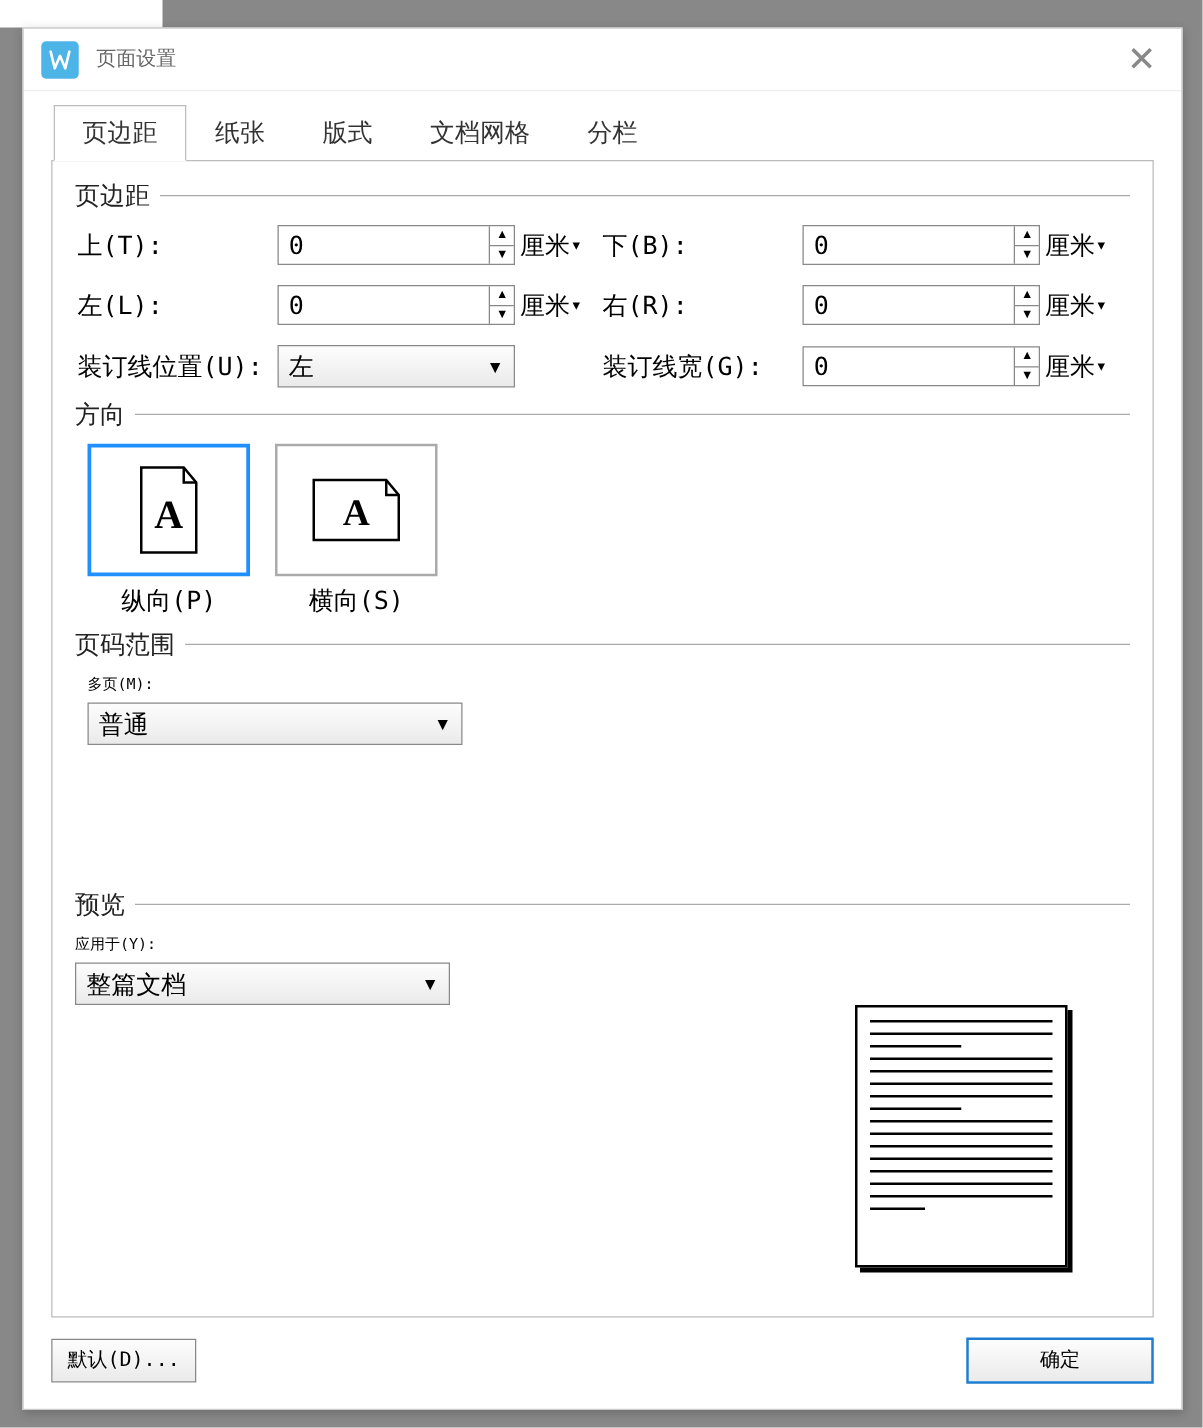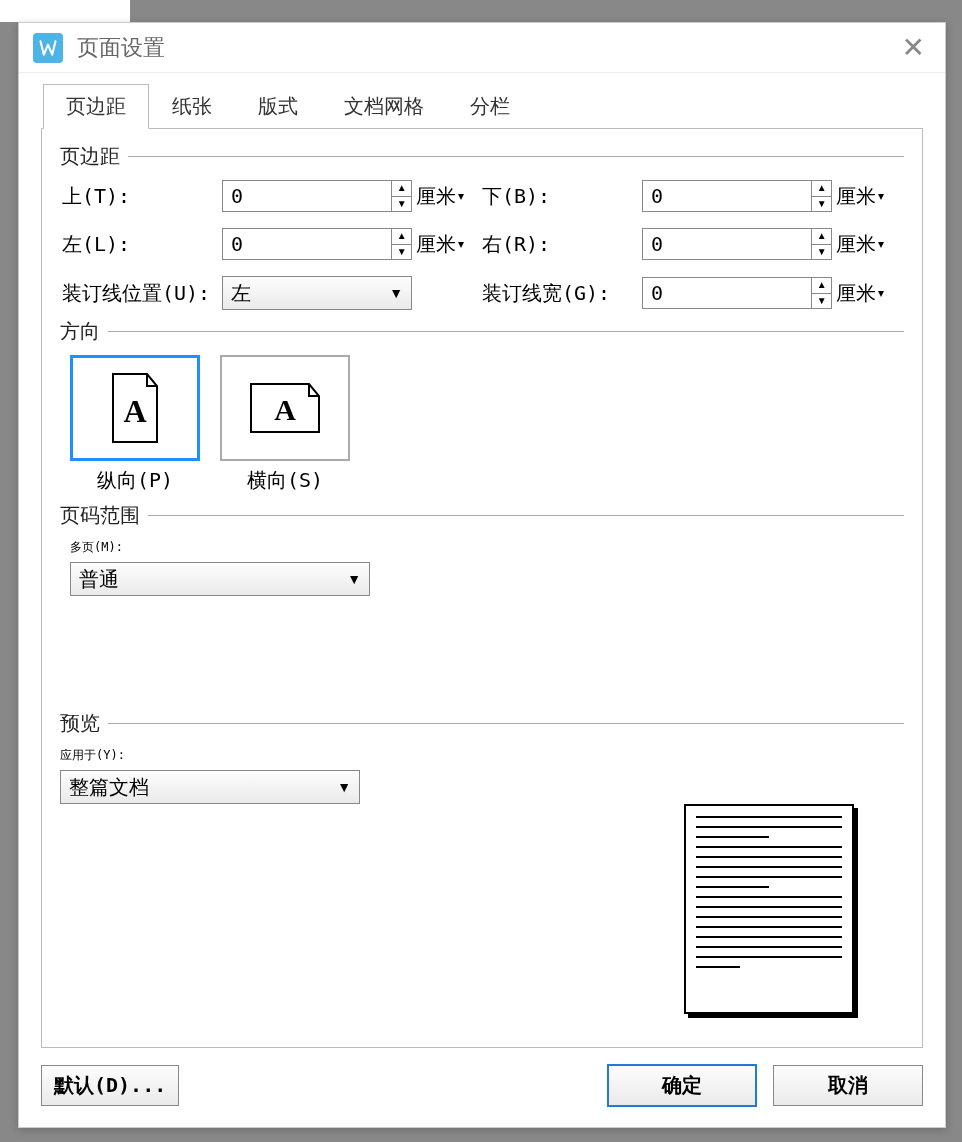--- a/index.html
+++ b/index.html
@@ -46,7 +46,7 @@
       margin-right: 14px;
     }
     .app-icon svg { width: 20px; height: 20px; }
-    .title-text { font-size: 22px; color: #666; flex: 1; }
+    .title-text { font-size: 16px; color: #666; flex: 1; }
     .close-x {
       font-size: 28px;
       color: #888;

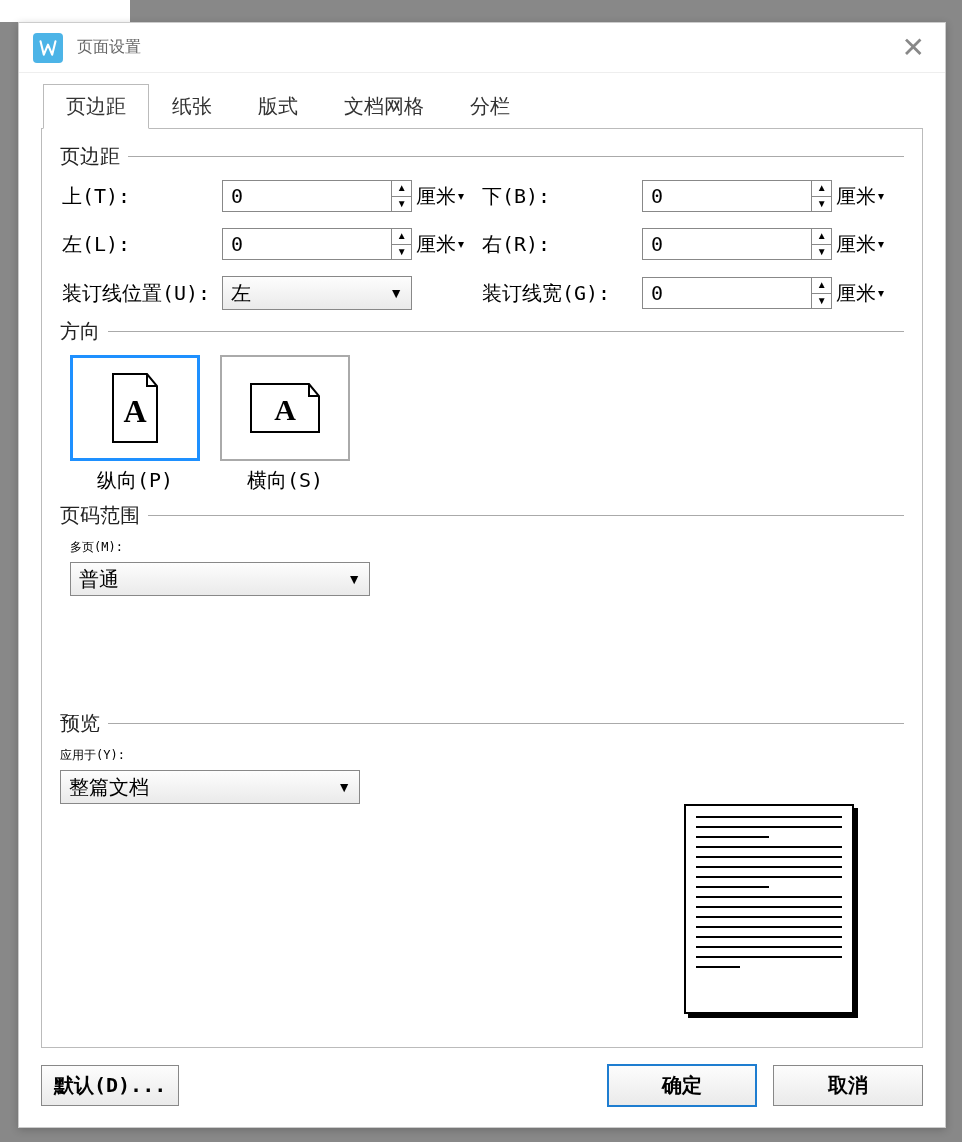--- a/index.html
+++ b/index.html
@@ -211,12 +211,11 @@
     }
     .btn {
       padding: 6px 24px;
-      font-size: 20px;
+      font-size: 16px;
       border: 1px solid #888;
       background: linear-gradient(#fdfdfd, #eaeaea);
       cursor: pointer;
       font-family: "SimSun", monospace;
-      font-weight: bold;
     }
     .btn.primary { border: 2px solid #1e7dd0; }
     .footer .spacer { flex: 1; }

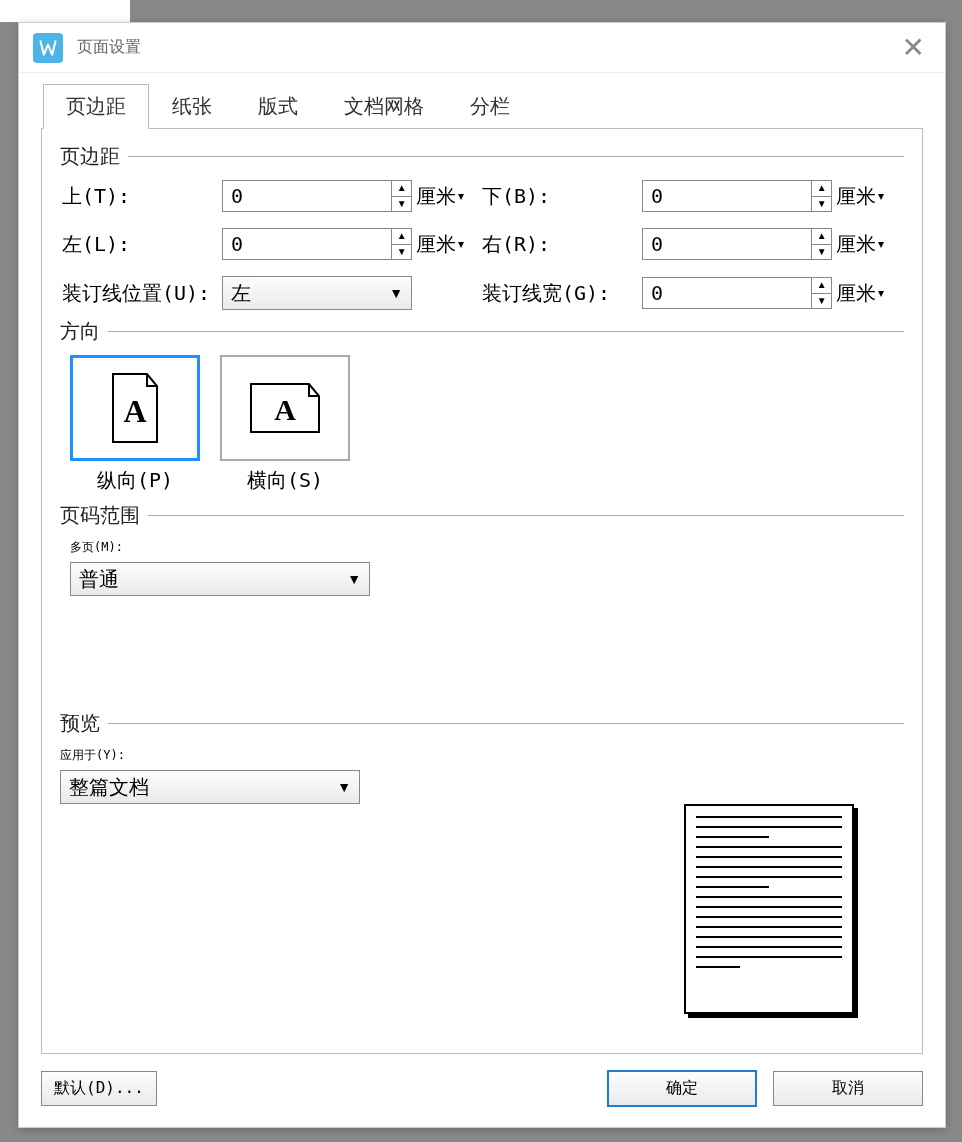--- a/index.html
+++ b/index.html
@@ -414,7 +414,6 @@
     <button class="btn" id="btn-default">默认(D)...</button>
     <div class="spacer"></div>
     <button class="btn primary">确定</button>
-    <button class="btn">取消</button>
   </div>
 </div>
 

